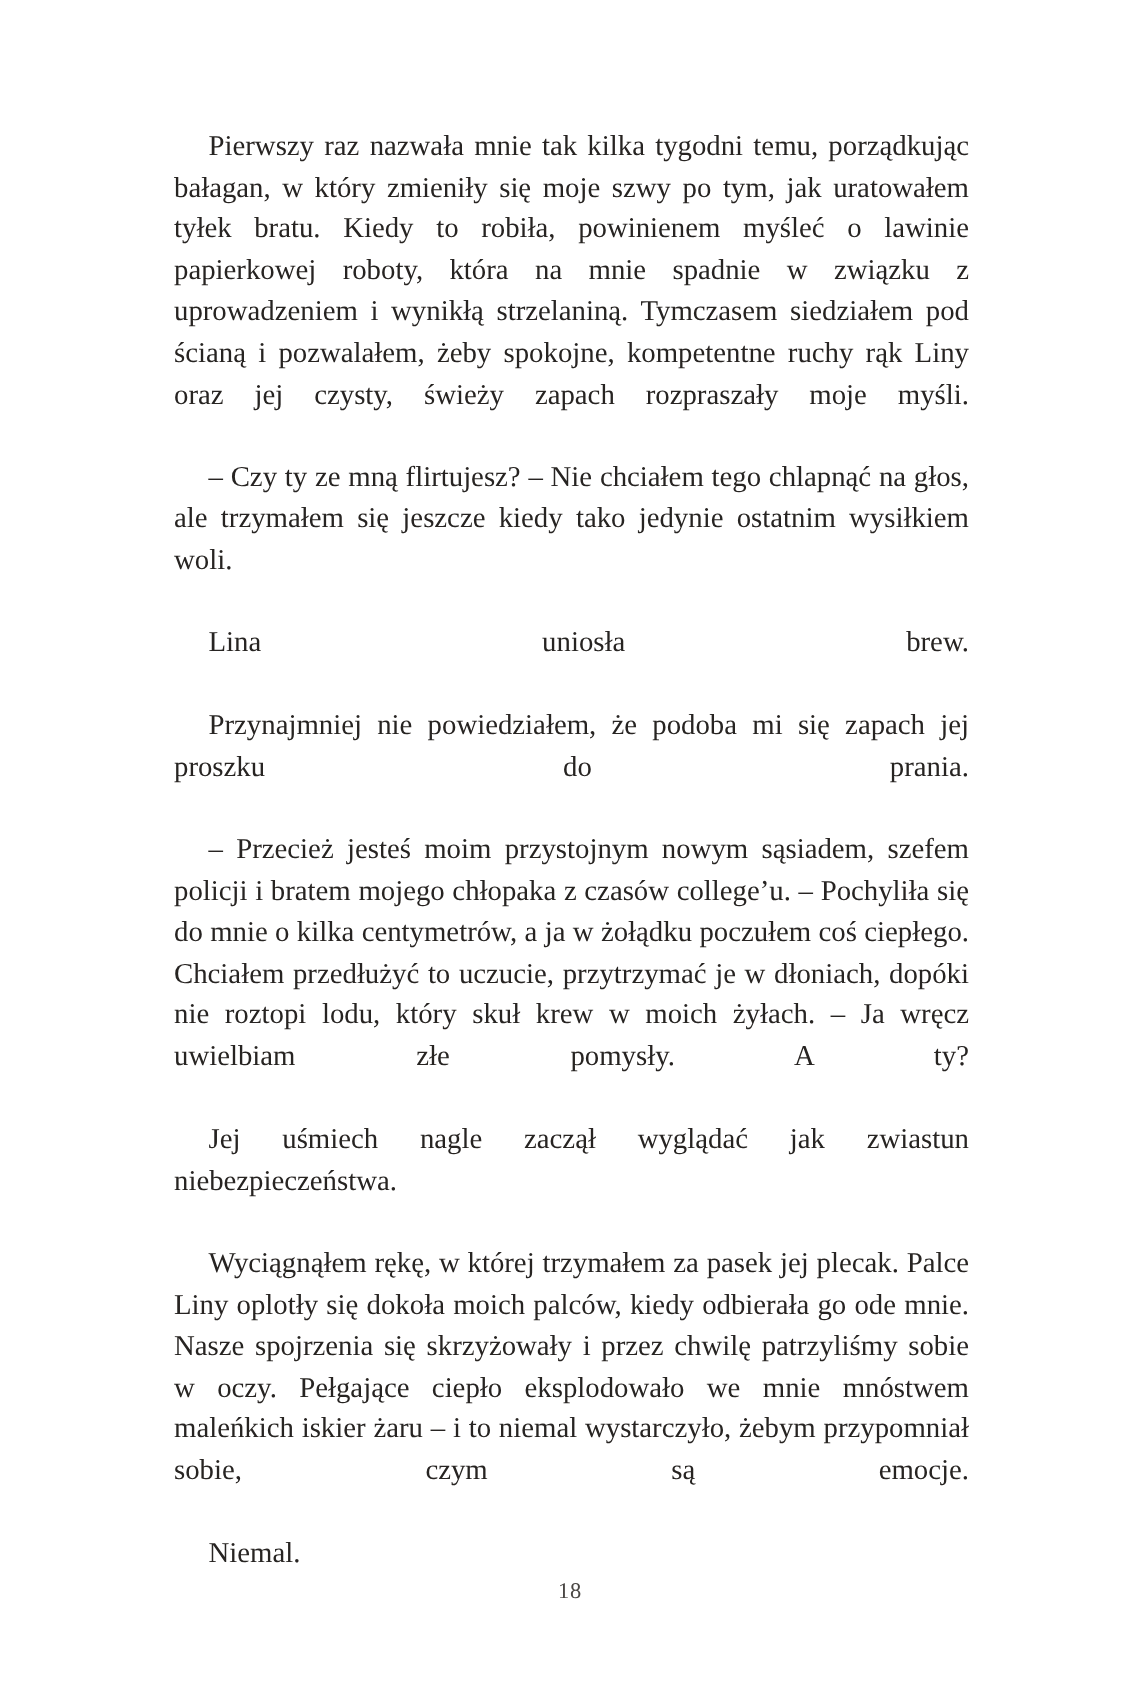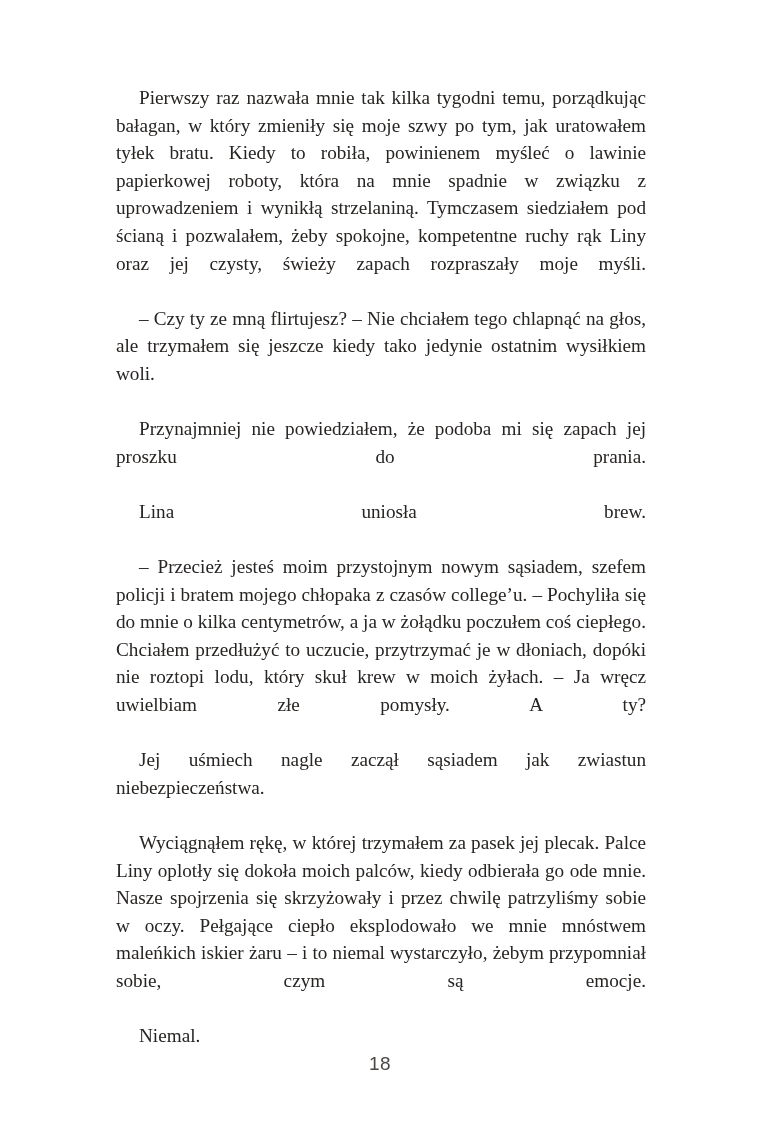--- a/index.html
+++ b/index.html
@@ -68,8 +68,8 @@
   <div class="text-block">
     <p class="para">Pierwszy raz nazwała mnie tak kilka tygodni temu, porządkując bałagan, w który zmieniły się moje szwy po tym, jak uratowałem tyłek bratu. Kiedy to robiła, powinienem myśleć o lawinie papierkowej roboty, która na mnie spadnie w związku z uprowadzeniem i wynikłą strzelaniną. Tymczasem siedziałem pod ścianą i pozwalałem, żeby spokojne, kompetentne ruchy rąk Liny oraz jej czysty, świeży zapach rozpraszały moje myśli.</p>
     <p class="para">– Czy ty ze mną flirtujesz? – Nie chciałem tego chlapnąć na głos, ale trzymałem się jeszcze kiedy tako jedynie ostatnim wysiłkiem woli.</p>
+    <p class="para">Lina uniosła brew.</p>
     <p class="para">Przynajmniej nie powiedziałem, że podoba mi się zapach jej proszku do prania.</p>
-    <p class="para">Lina uniosła brew.</p>
     <p class="para">– Przecież jesteś moim przystojnym nowym sąsiadem, szefem policji i bratem mojego chłopaka z czasów college’u. – Pochyliła się do mnie o kilka centymetrów, a ja w żołądku poczułem coś ciepłego. Chciałem przedłużyć to uczucie, przytrzymać je w dłoniach, dopóki nie roztopi lodu, który skuł krew w moich żyłach. – Ja wręcz uwielbiam złe pomysły. A ty?</p>
     <p class="para">Jej uśmiech nagle zaczął sąsiadem jak zwiastun niebezpieczeństwa.</p>
     <p class="para">Wyciągnąłem rękę, w której trzymałem za pasek jej plecak. Palce Liny oplotły się dokoła moich palców, kiedy odbierała go ode mnie. Nasze spojrzenia się skrzyżowały i przez chwilę patrzyliśmy sobie w oczy. Pełgające ciepło eksplodowało we mnie mnóstwem maleńkich iskier żaru – i to niemal wystarczyło, żebym przypomniał sobie, czym są emocje.</p>

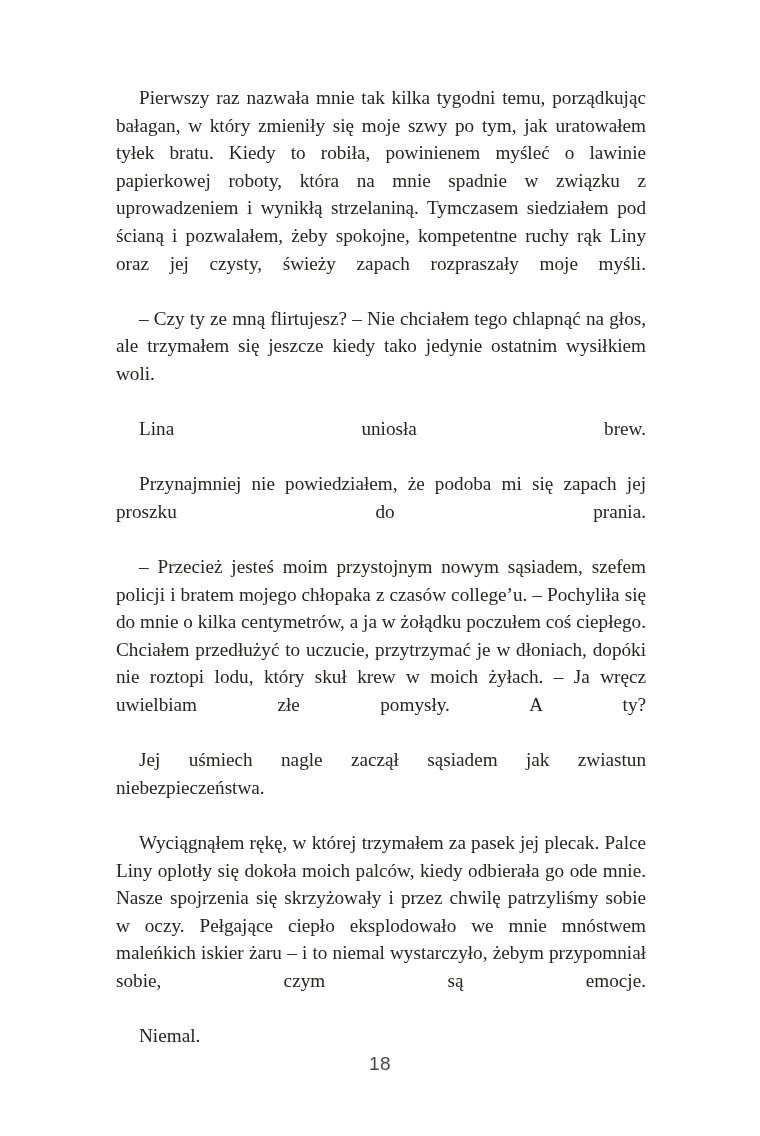--- a/index.html
+++ b/index.html
@@ -71,7 +71,7 @@
     <p class="para">Lina uniosła brew.</p>
     <p class="para">Przynajmniej nie powiedziałem, że podoba mi się zapach jej proszku do prania.</p>
     <p class="para">– Przecież jesteś moim przystojnym nowym sąsiadem, szefem policji i bratem mojego chłopaka z czasów college’u. – Pochyliła się do mnie o kilka centymetrów, a ja w żołądku poczułem coś ciepłego. Chciałem przedłużyć to uczucie, przytrzymać je w dłoniach, dopóki nie roztopi lodu, który skuł krew w moich żyłach. – Ja wręcz uwielbiam złe pomysły. A ty?</p>
-    <p class="para">Jej uśmiech nagle zaczął sąsiadem jak zwiastun niebezpieczeństwa.</p>
+    <p class="para">Jej uśmiech nagle zaczął wyglądać jak zwiastun niebezpieczeństwa.</p>
     <p class="para">Wyciągnąłem rękę, w której trzymałem za pasek jej plecak. Palce Liny oplotły się dokoła moich palców, kiedy odbierała go ode mnie. Nasze spojrzenia się skrzyżowały i przez chwilę patrzyliśmy sobie w oczy. Pełgające ciepło eksplodowało we mnie mnóstwem maleńkich iskier żaru – i to niemal wystarczyło, żebym przypomniał sobie, czym są emocje.</p>
     <p class="para">Niemal.</p>
   </div>

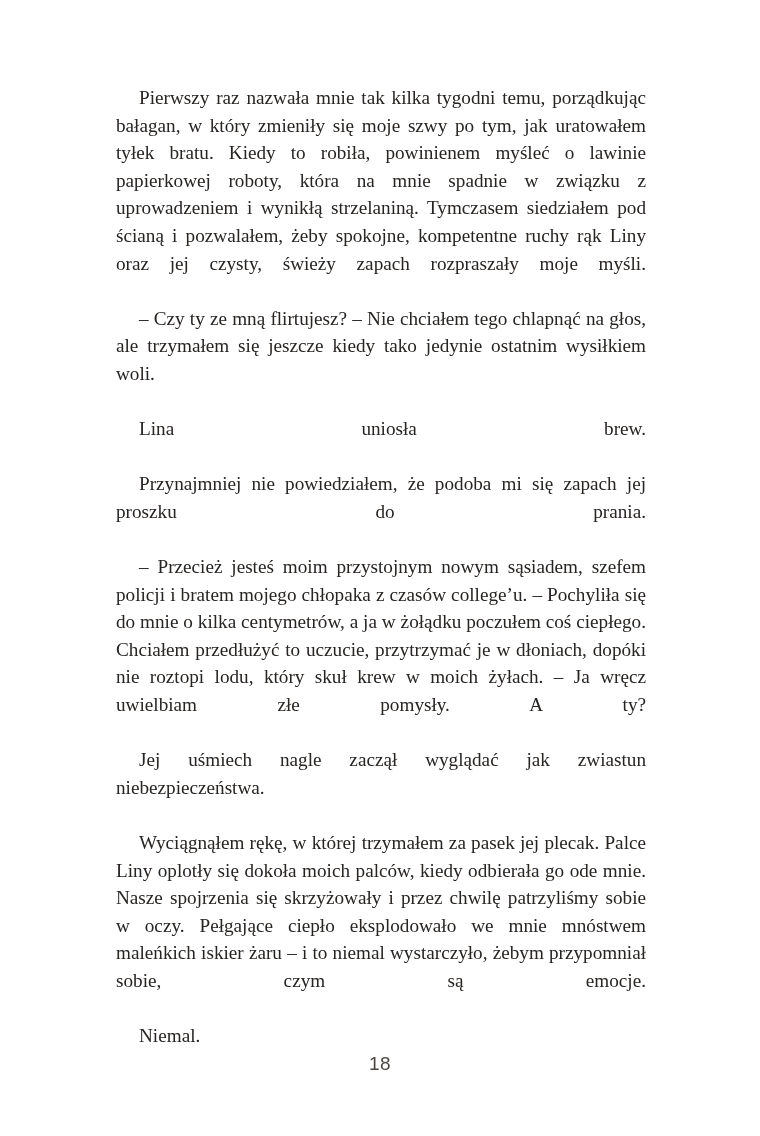--- a/index.html
+++ b/index.html
@@ -54,8 +54,8 @@
     right: 0;
     top: 1053px;
     text-align: center;
-    font-family: Liberation Sans, sans-serif;
-    font-size: 19px;
+    font-family: Liberation Serif, serif;
+    font-size: 15px;
     letter-spacing: 0.5px;
     color: #4a4744;
   }

